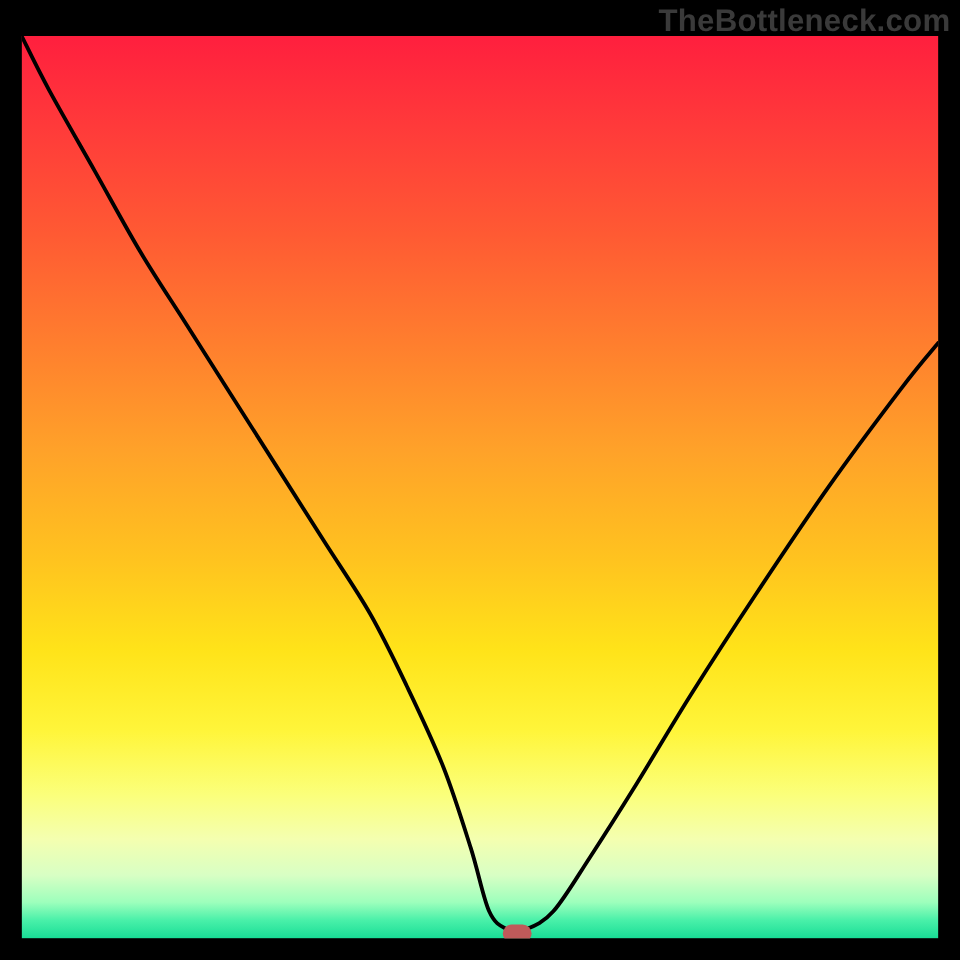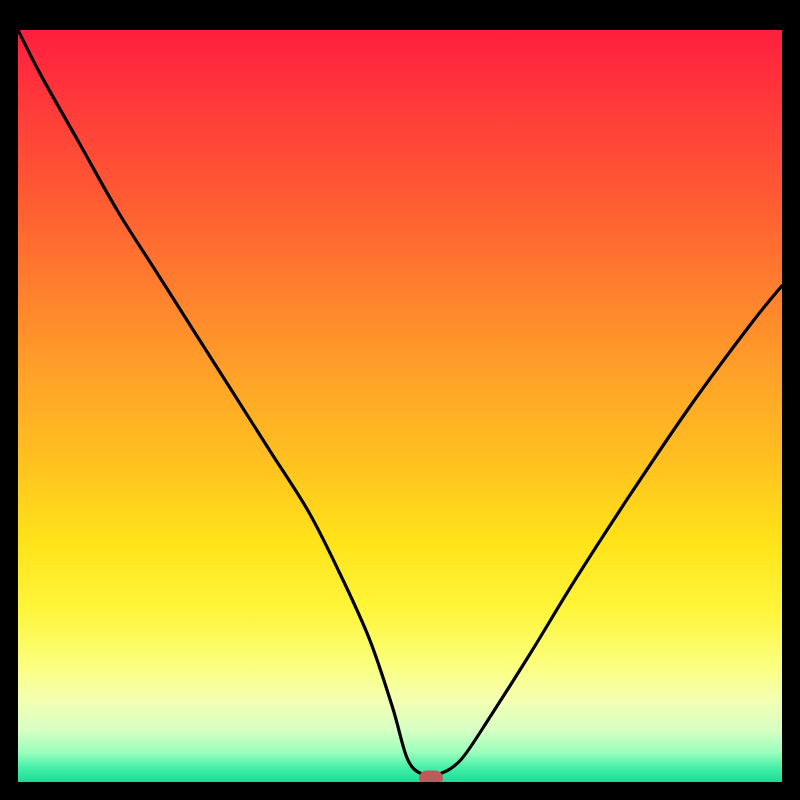--- a/index.html
+++ b/index.html
@@ -73,6 +73,7 @@
 <body>
 
 <div class="frame">
+  <div class="attribution">TheBottleneck.com</div>
 
   <div class="plot-area">
     <div class="gradient"></div>

